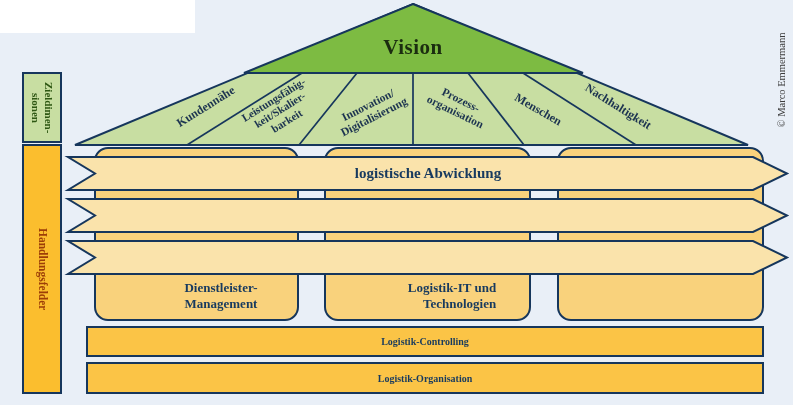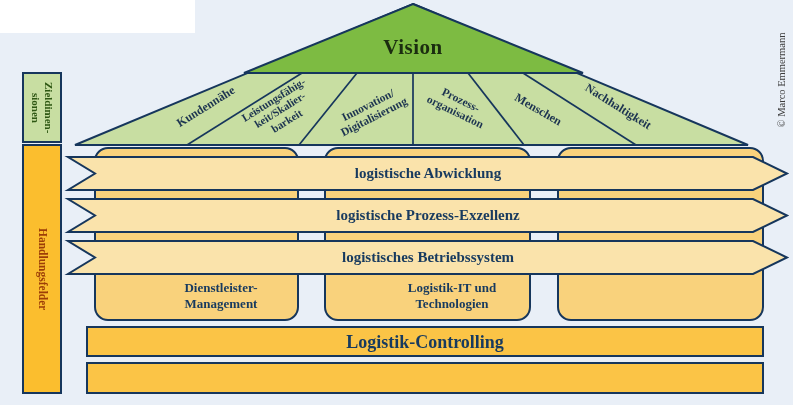--- a/index.html
+++ b/index.html
@@ -101,7 +101,6 @@
   <div class="lbl seg seg5">Nachhaltigkeit</div>
 
   <div class="lbl band-lbl band0">logistische Abwicklung</div>
-  <div class="lbl band-lbl band1">logistische Prozess-Exzellenz</div>
   <div class="lbl band-lbl band2">logistisches Betriebssystem</div>
 
   <div class="lbl pillar-lbl pillar0">Dienstleister-

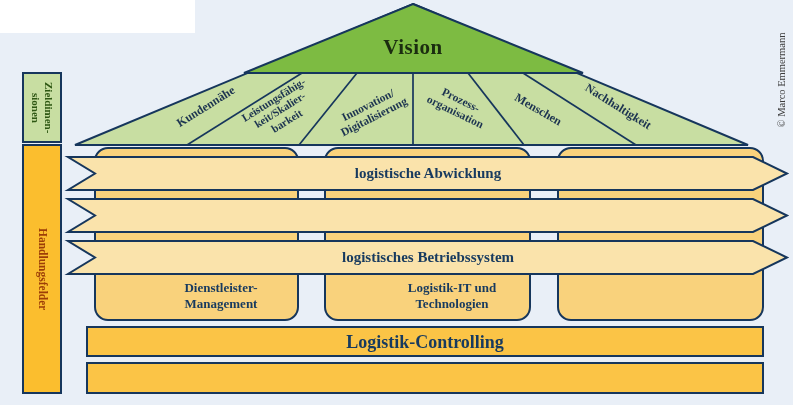--- a/index.html
+++ b/index.html
@@ -101,7 +101,6 @@
   <div class="lbl seg seg5">Nachhaltigkeit</div>
 
   <div class="lbl band-lbl band0">logistische Abwicklung</div>
-  <div class="lbl band-lbl band2">logistisches Betriebssystem</div>
 
   <div class="lbl pillar-lbl pillar0">Dienstleister-
 Management</div>

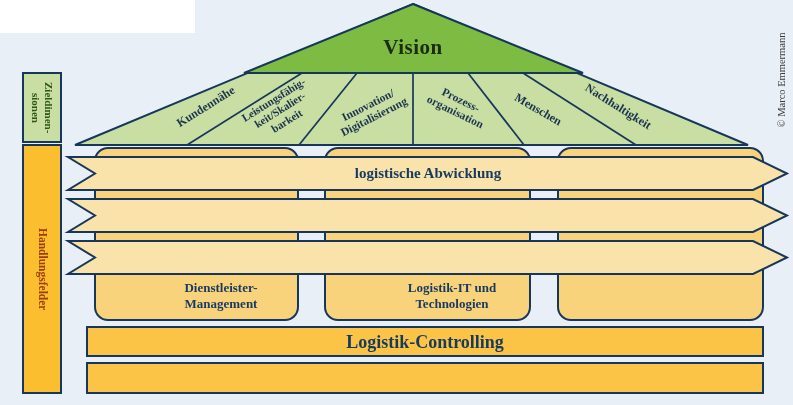--- a/index.html
+++ b/index.html
@@ -39,7 +39,7 @@
   .band2{left:428px;top:258px;}
   .pillar-lbl{font-size:13px;line-height:1.25;margin-left:24px;}
   .pillar0{left:197px;top:296px;}
-  .pillar1{left:428px;top:296px;}
+  .pillar1{left:428px;top:296px;text-align:right;}
   .pillar2{left:661px;top:296px;}
   .bar-lbl{font-size:18px;}
   .bar0{left:425px;top:342px;}

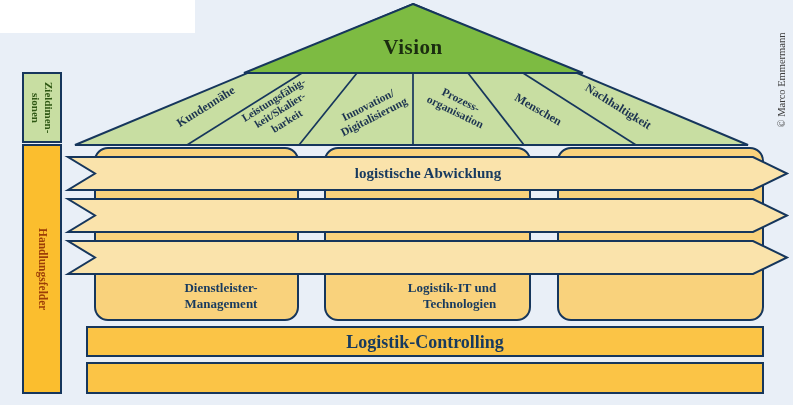--- a/index.html
+++ b/index.html
@@ -41,7 +41,7 @@
   .pillar0{left:197px;top:296px;}
   .pillar1{left:428px;top:296px;text-align:right;}
   .pillar2{left:661px;top:296px;}
-  .bar-lbl{font-size:18px;}
+  .bar-lbl{font-size:10px;}
   .bar0{left:425px;top:342px;}
   .bar1{left:425px;top:379px;}
 

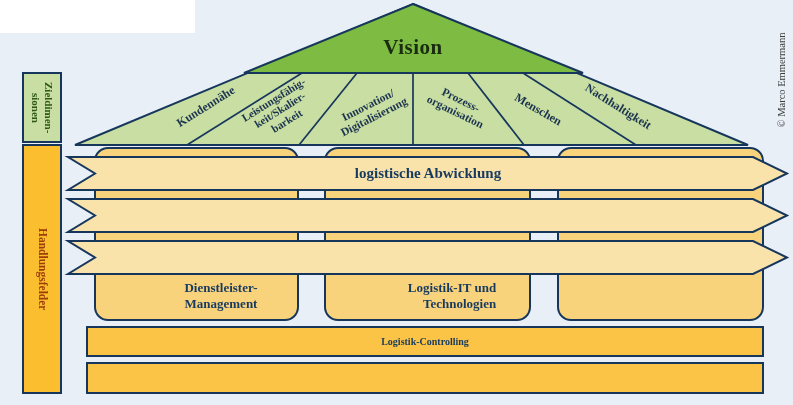--- a/index.html
+++ b/index.html
@@ -108,6 +108,7 @@
 Technologien</div>
 
   <div class="lbl bar-lbl bar0">Logistik-Controlling</div>
+  <div class="lbl bar-lbl bar1">Logistik-Organisation</div>
 
   <div class="vside ziel">Zieldimen-
 sionen</div>

